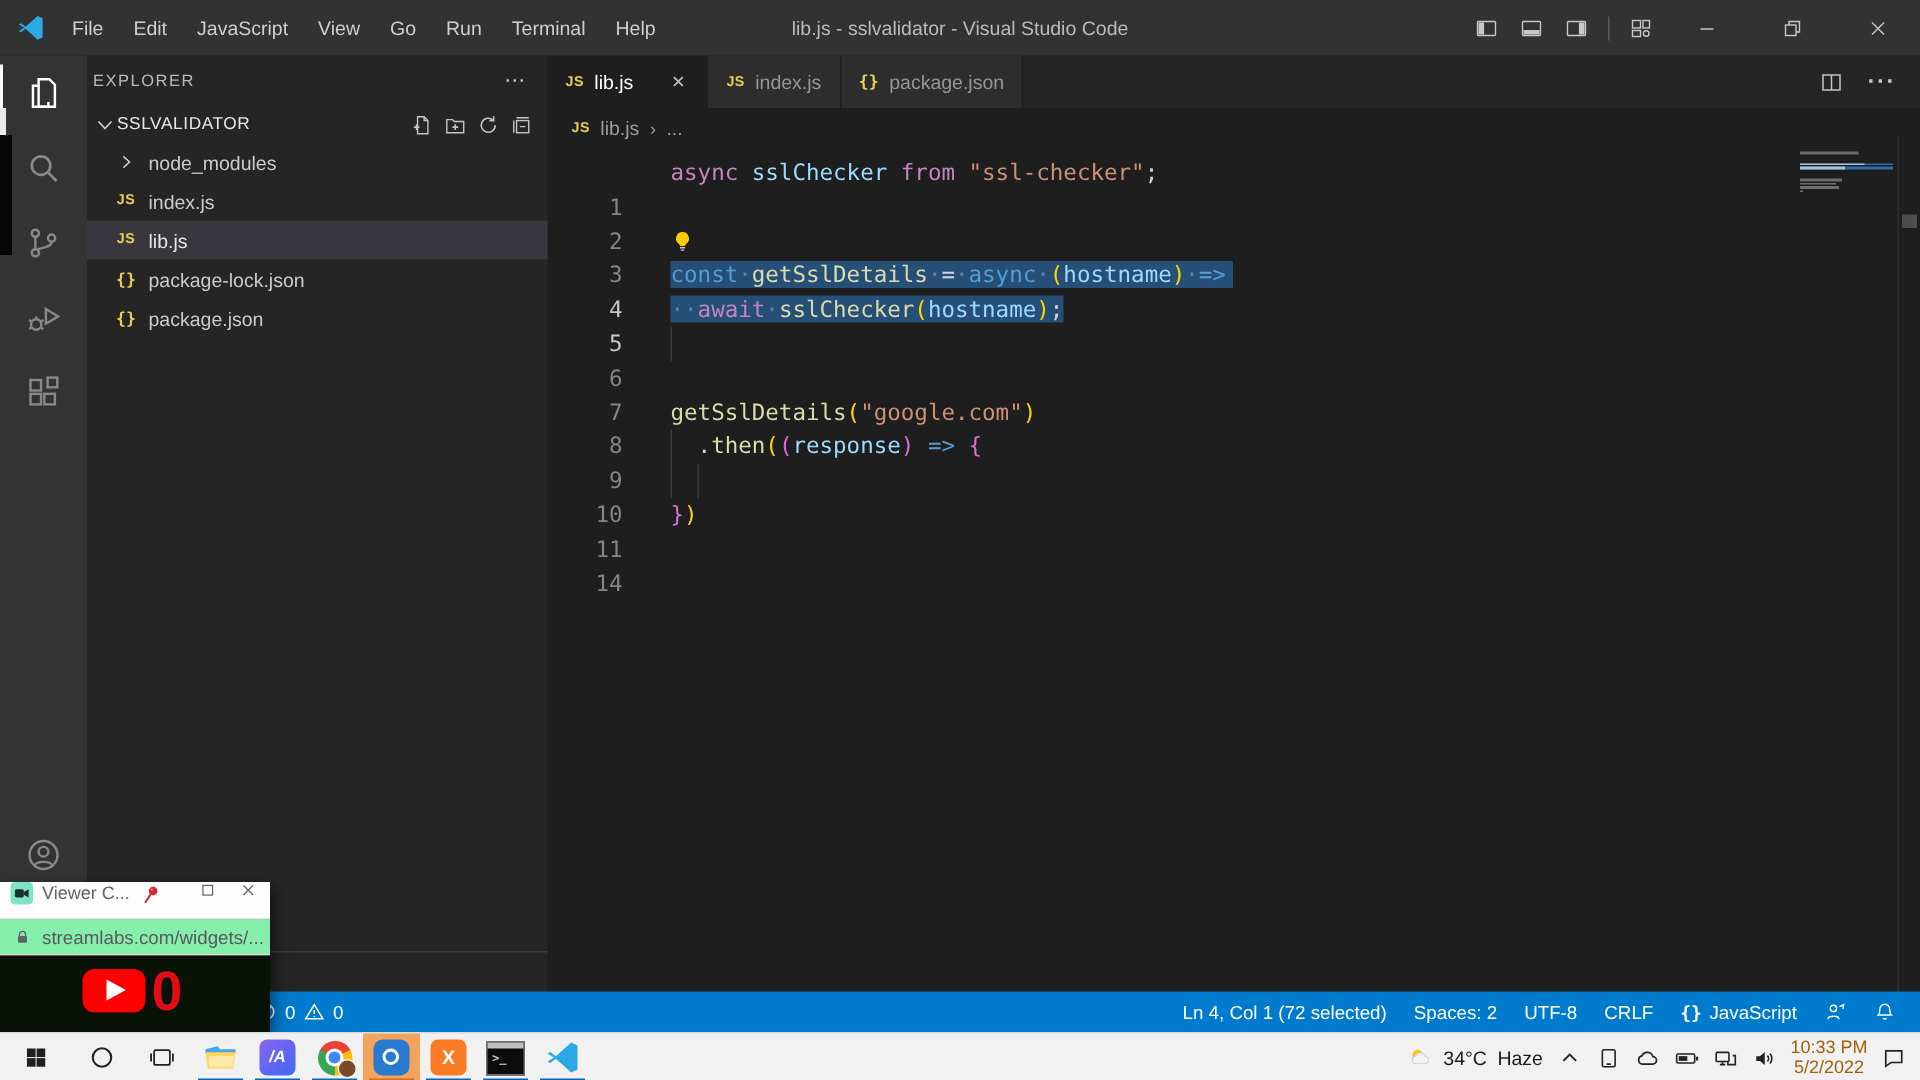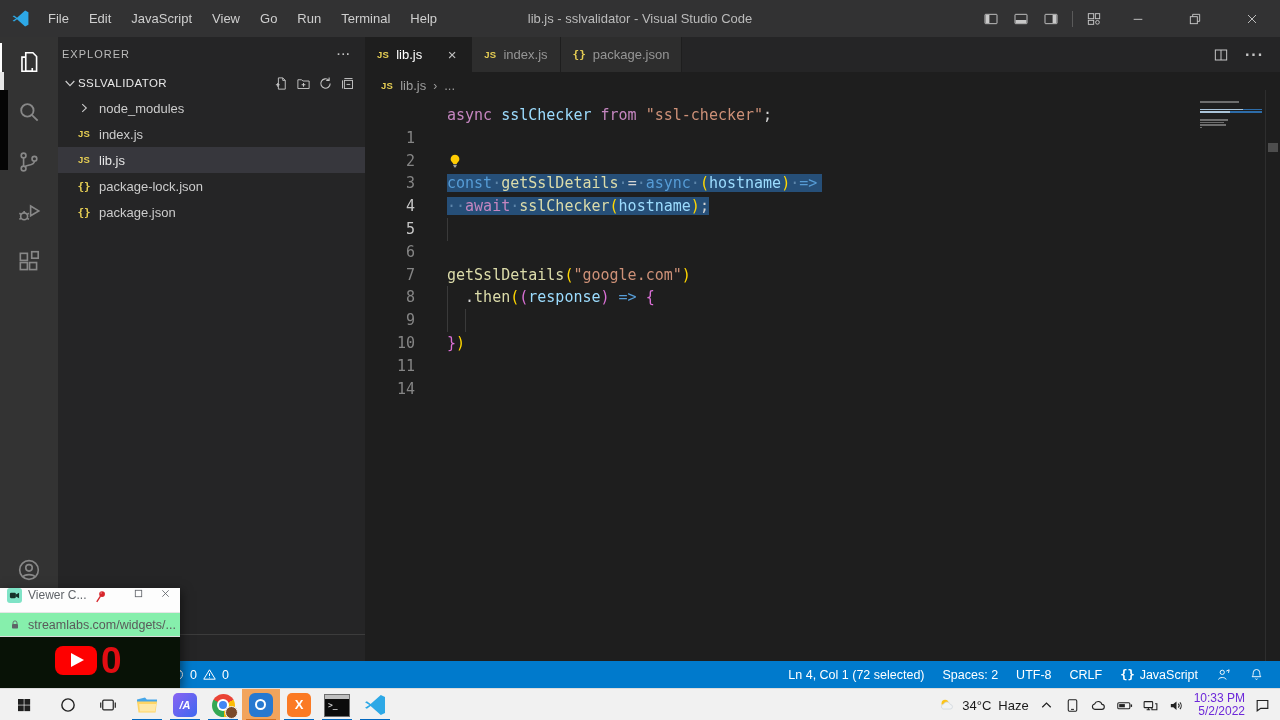--- a/index.html
+++ b/index.html
@@ -152,7 +152,7 @@
   .tray .icn svg{width:17px;height:17px}
   .weather{display:flex;align-items:center;gap:7px;font-size:13px;color:#1b1b1b}
   .weather svg{width:20px;height:20px}
-  .clock{font-size:12px;line-height:13.5px;text-align:right;color:#6d28d9}
+  .clock{font-size:12px;line-height:13.5px;text-align:center;color:#a16207}
 </style>
 </head>
 <body>

